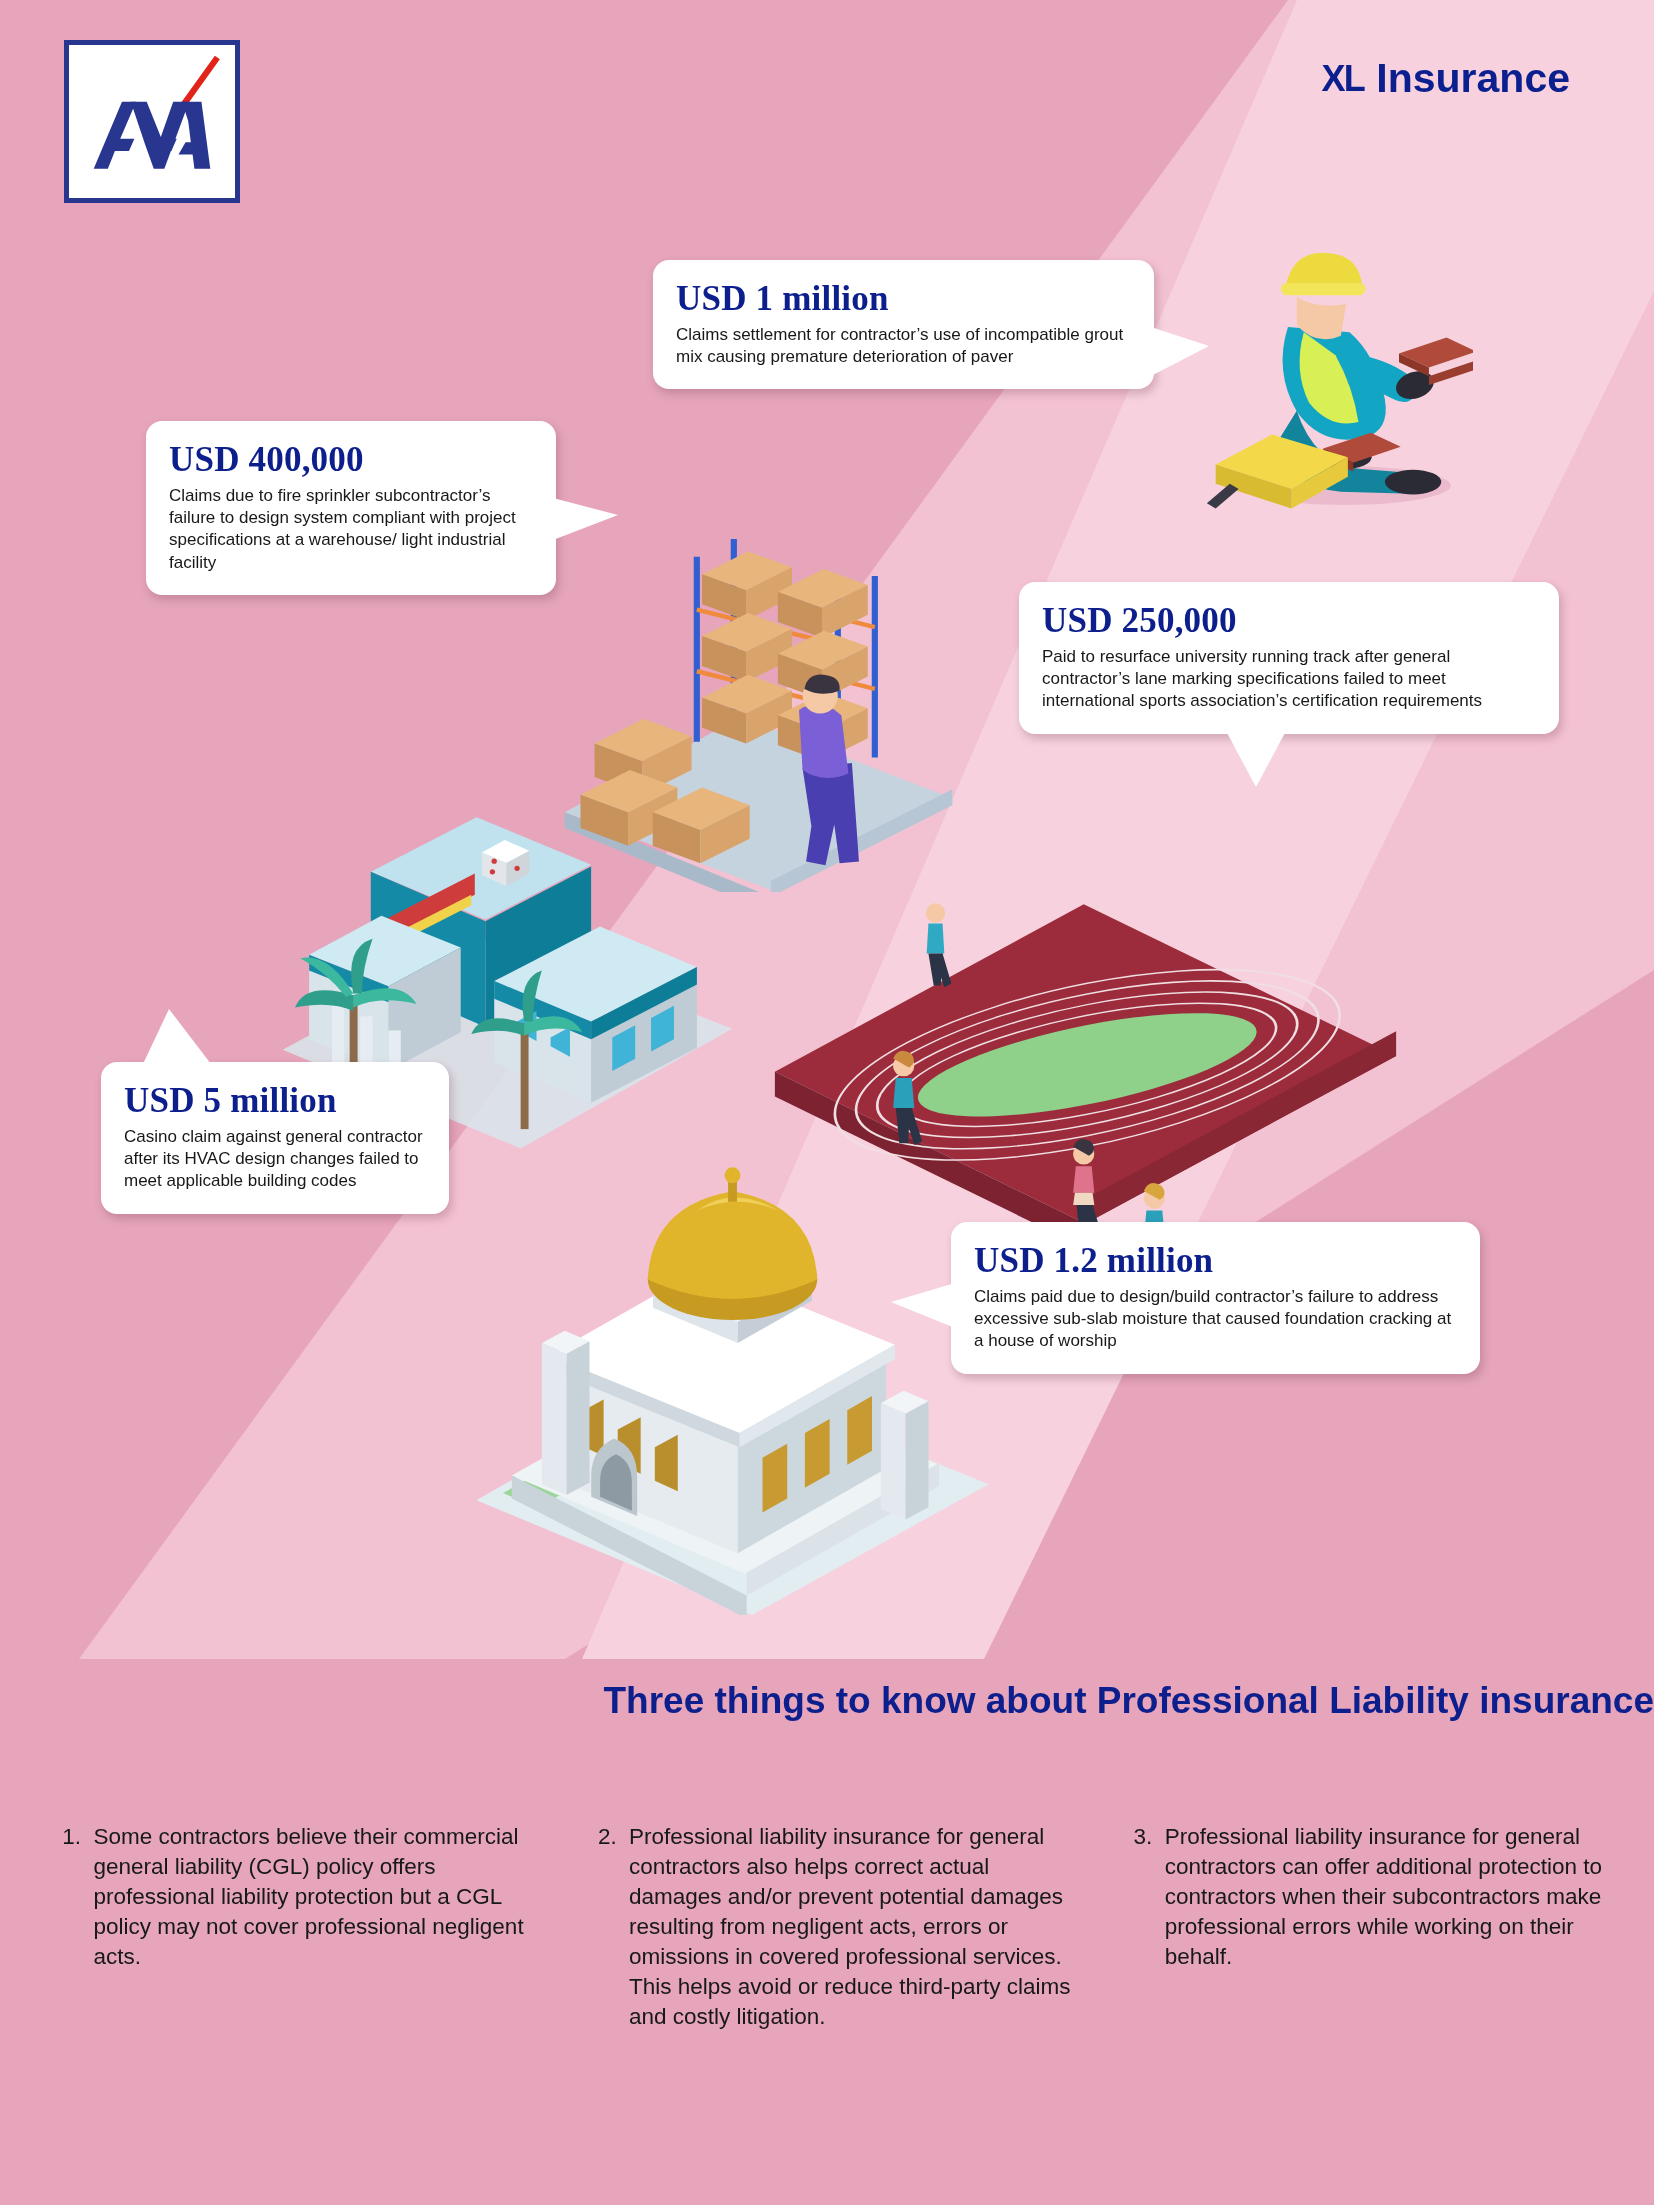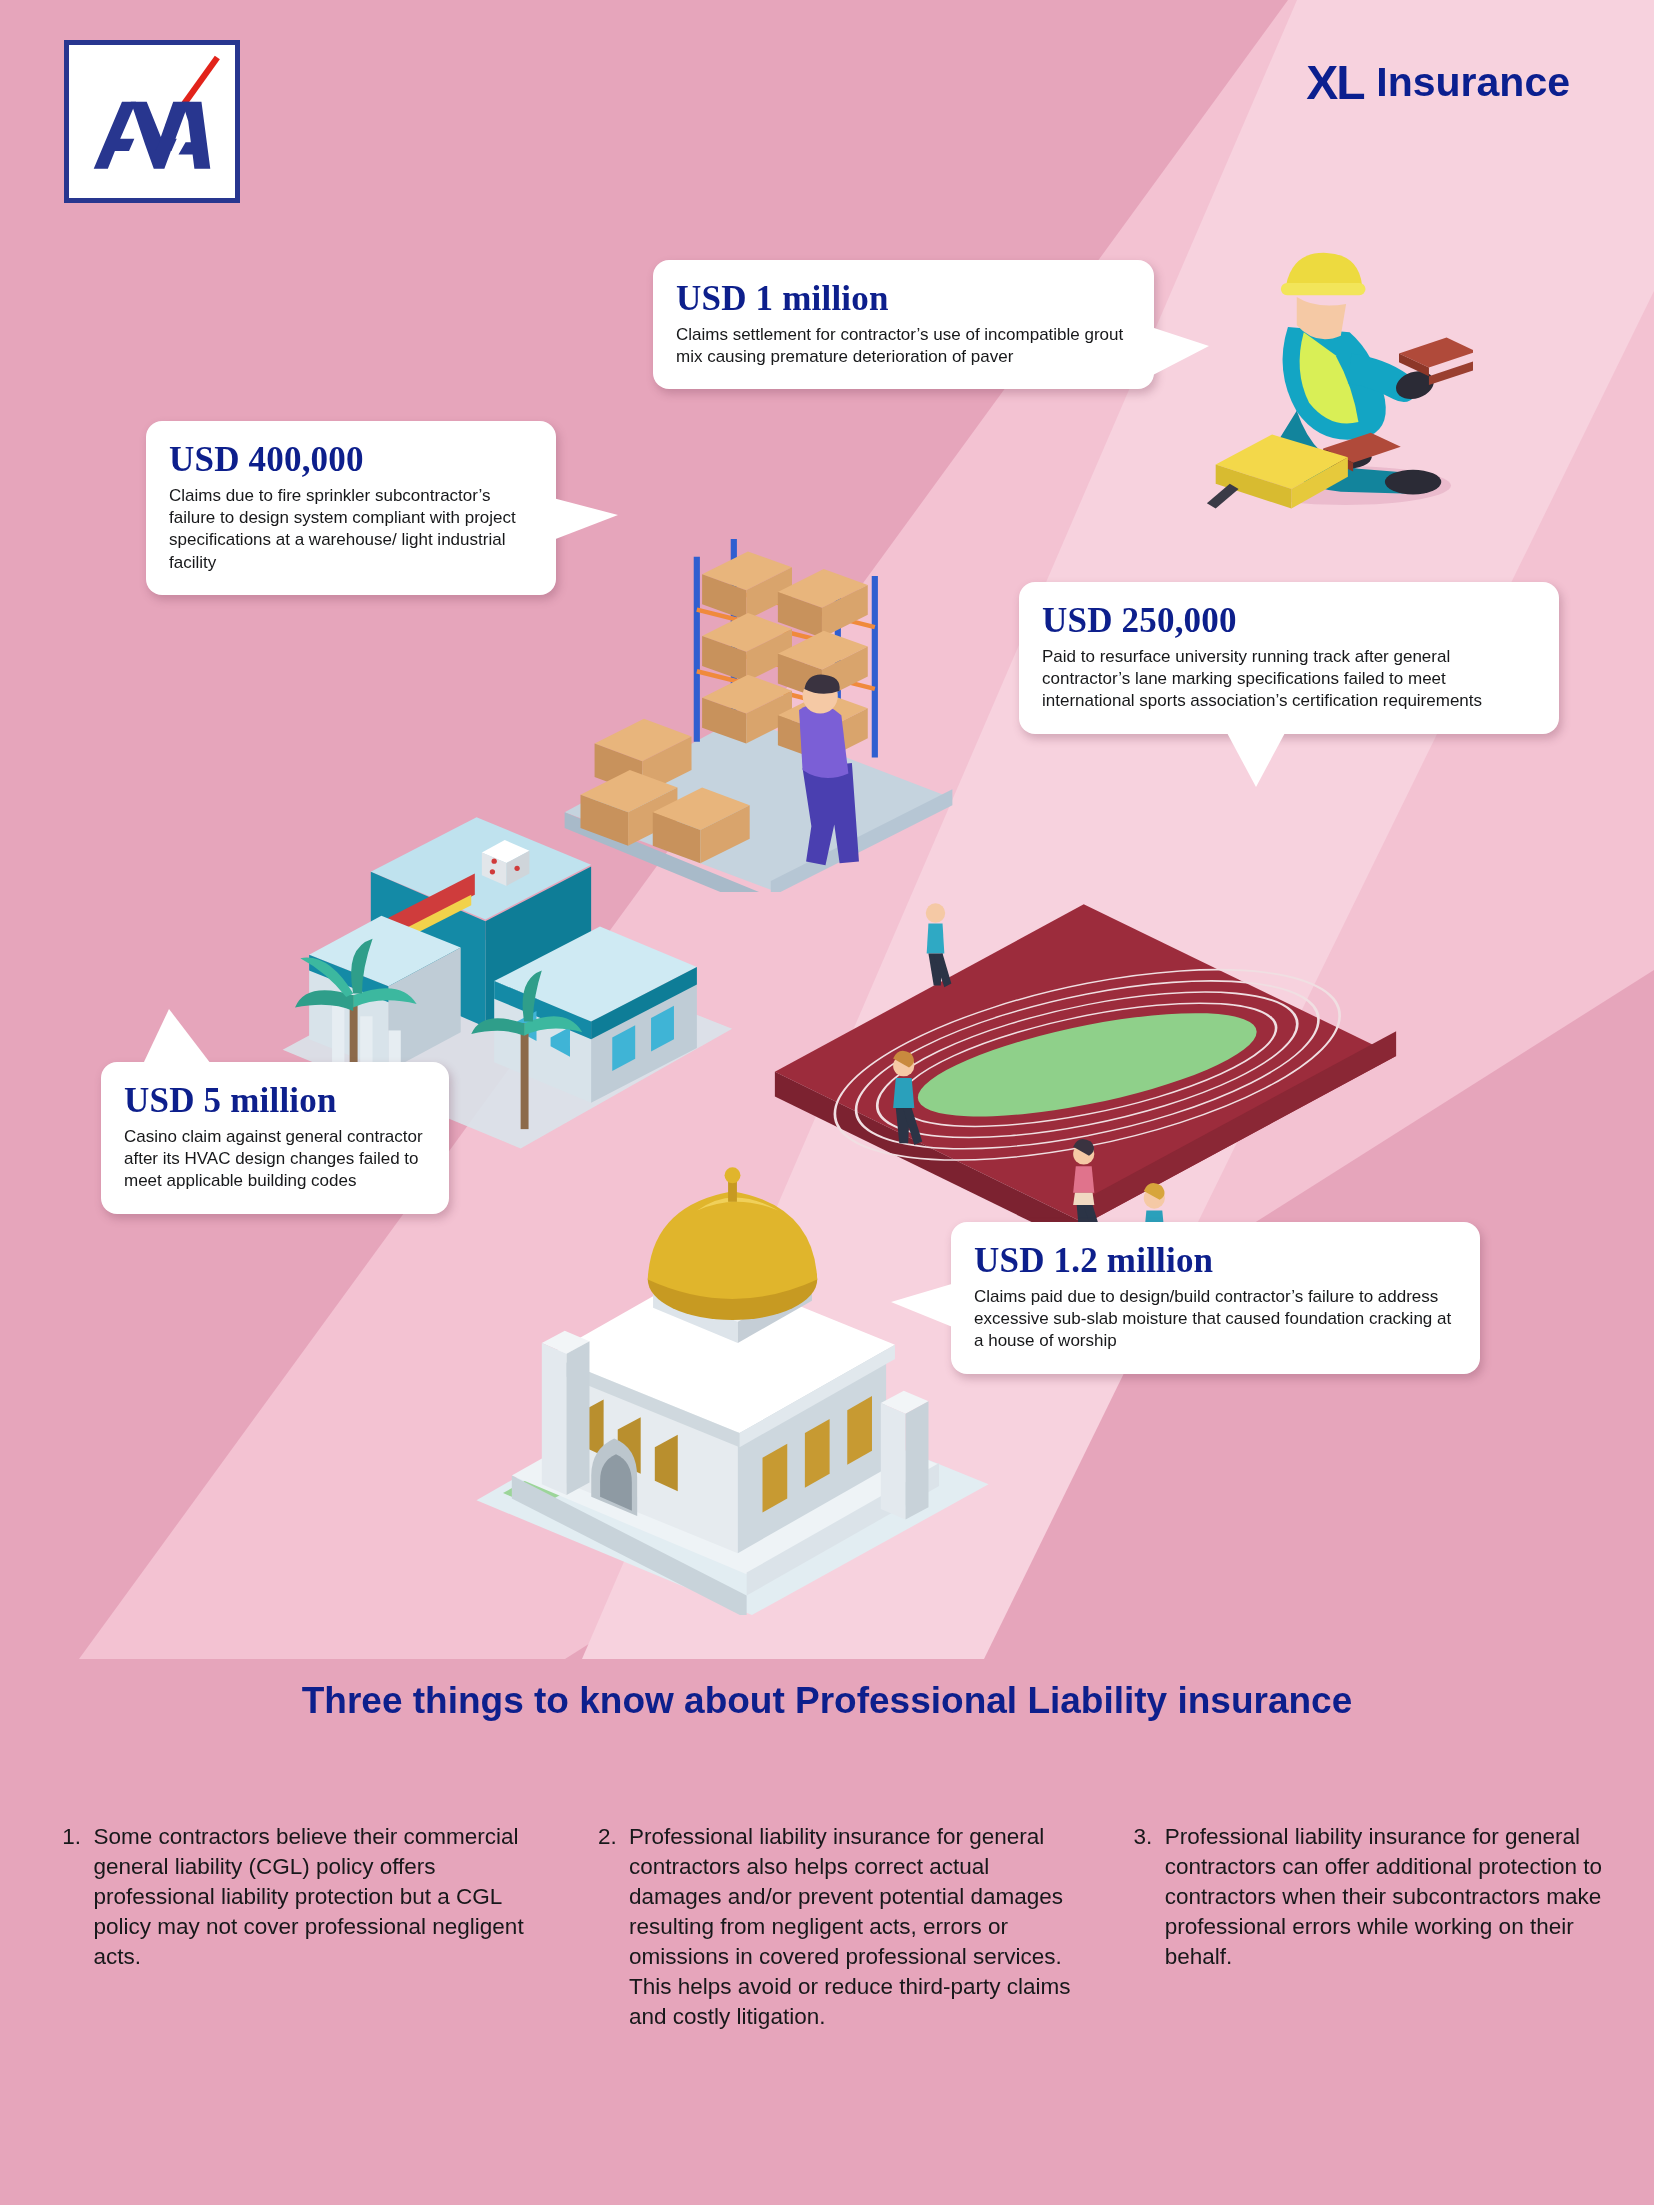--- a/index.html
+++ b/index.html
@@ -47,7 +47,7 @@
   }
   .xl-mark{
     font-family:"Liberation Sans", sans-serif;
-    font-weight:bold; font-size:48px; color:#0b1f8f; letter-spacing:-1.8px;text-align:center;
+    font-weight:bold; font-size:36px; color:#0b1f8f; letter-spacing:-1.8px;text-align:center;
   }
   .xl-word{
     font-family:"Liberation Sans", sans-serif;

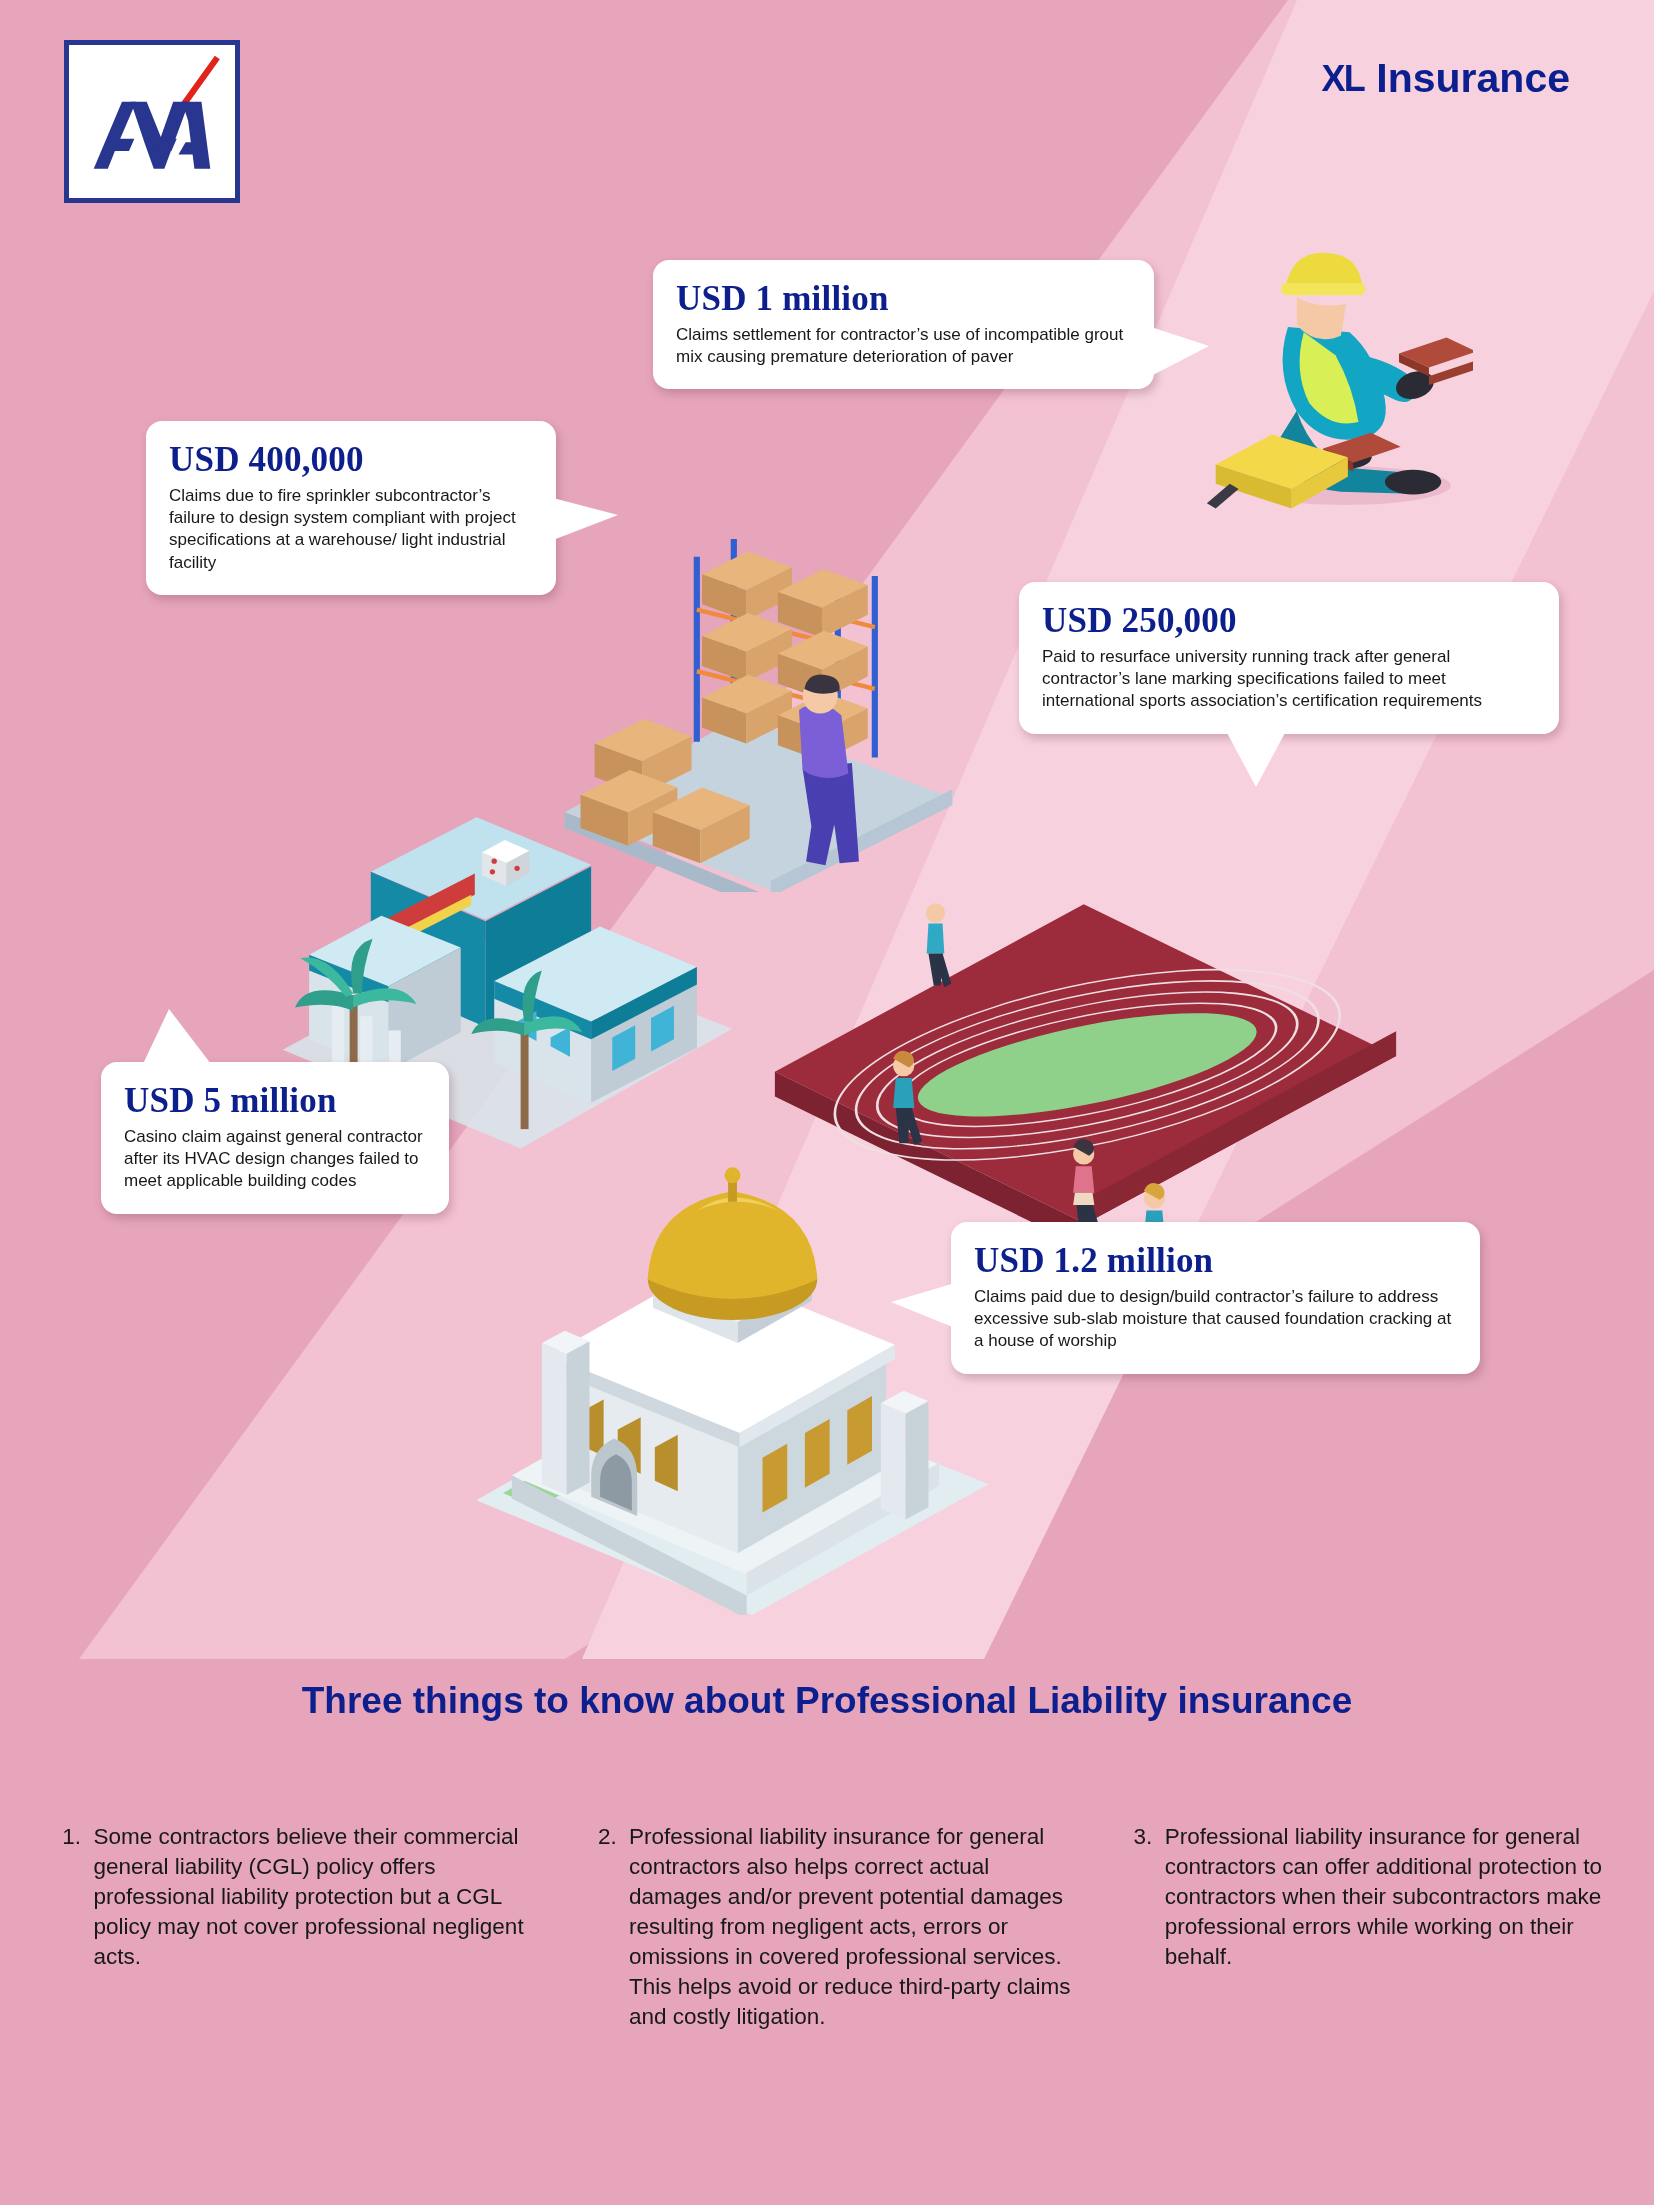--- a/index.html
+++ b/index.html
@@ -117,7 +117,7 @@
   
   .bottom-title{
     position:absolute; left:0; right:0; top:1676px;
-    text-align:center;
+    text-align:right;
     font-size:37px; font-weight:bold; color:#0d1f8c;
     line-height:1.33;
   }

